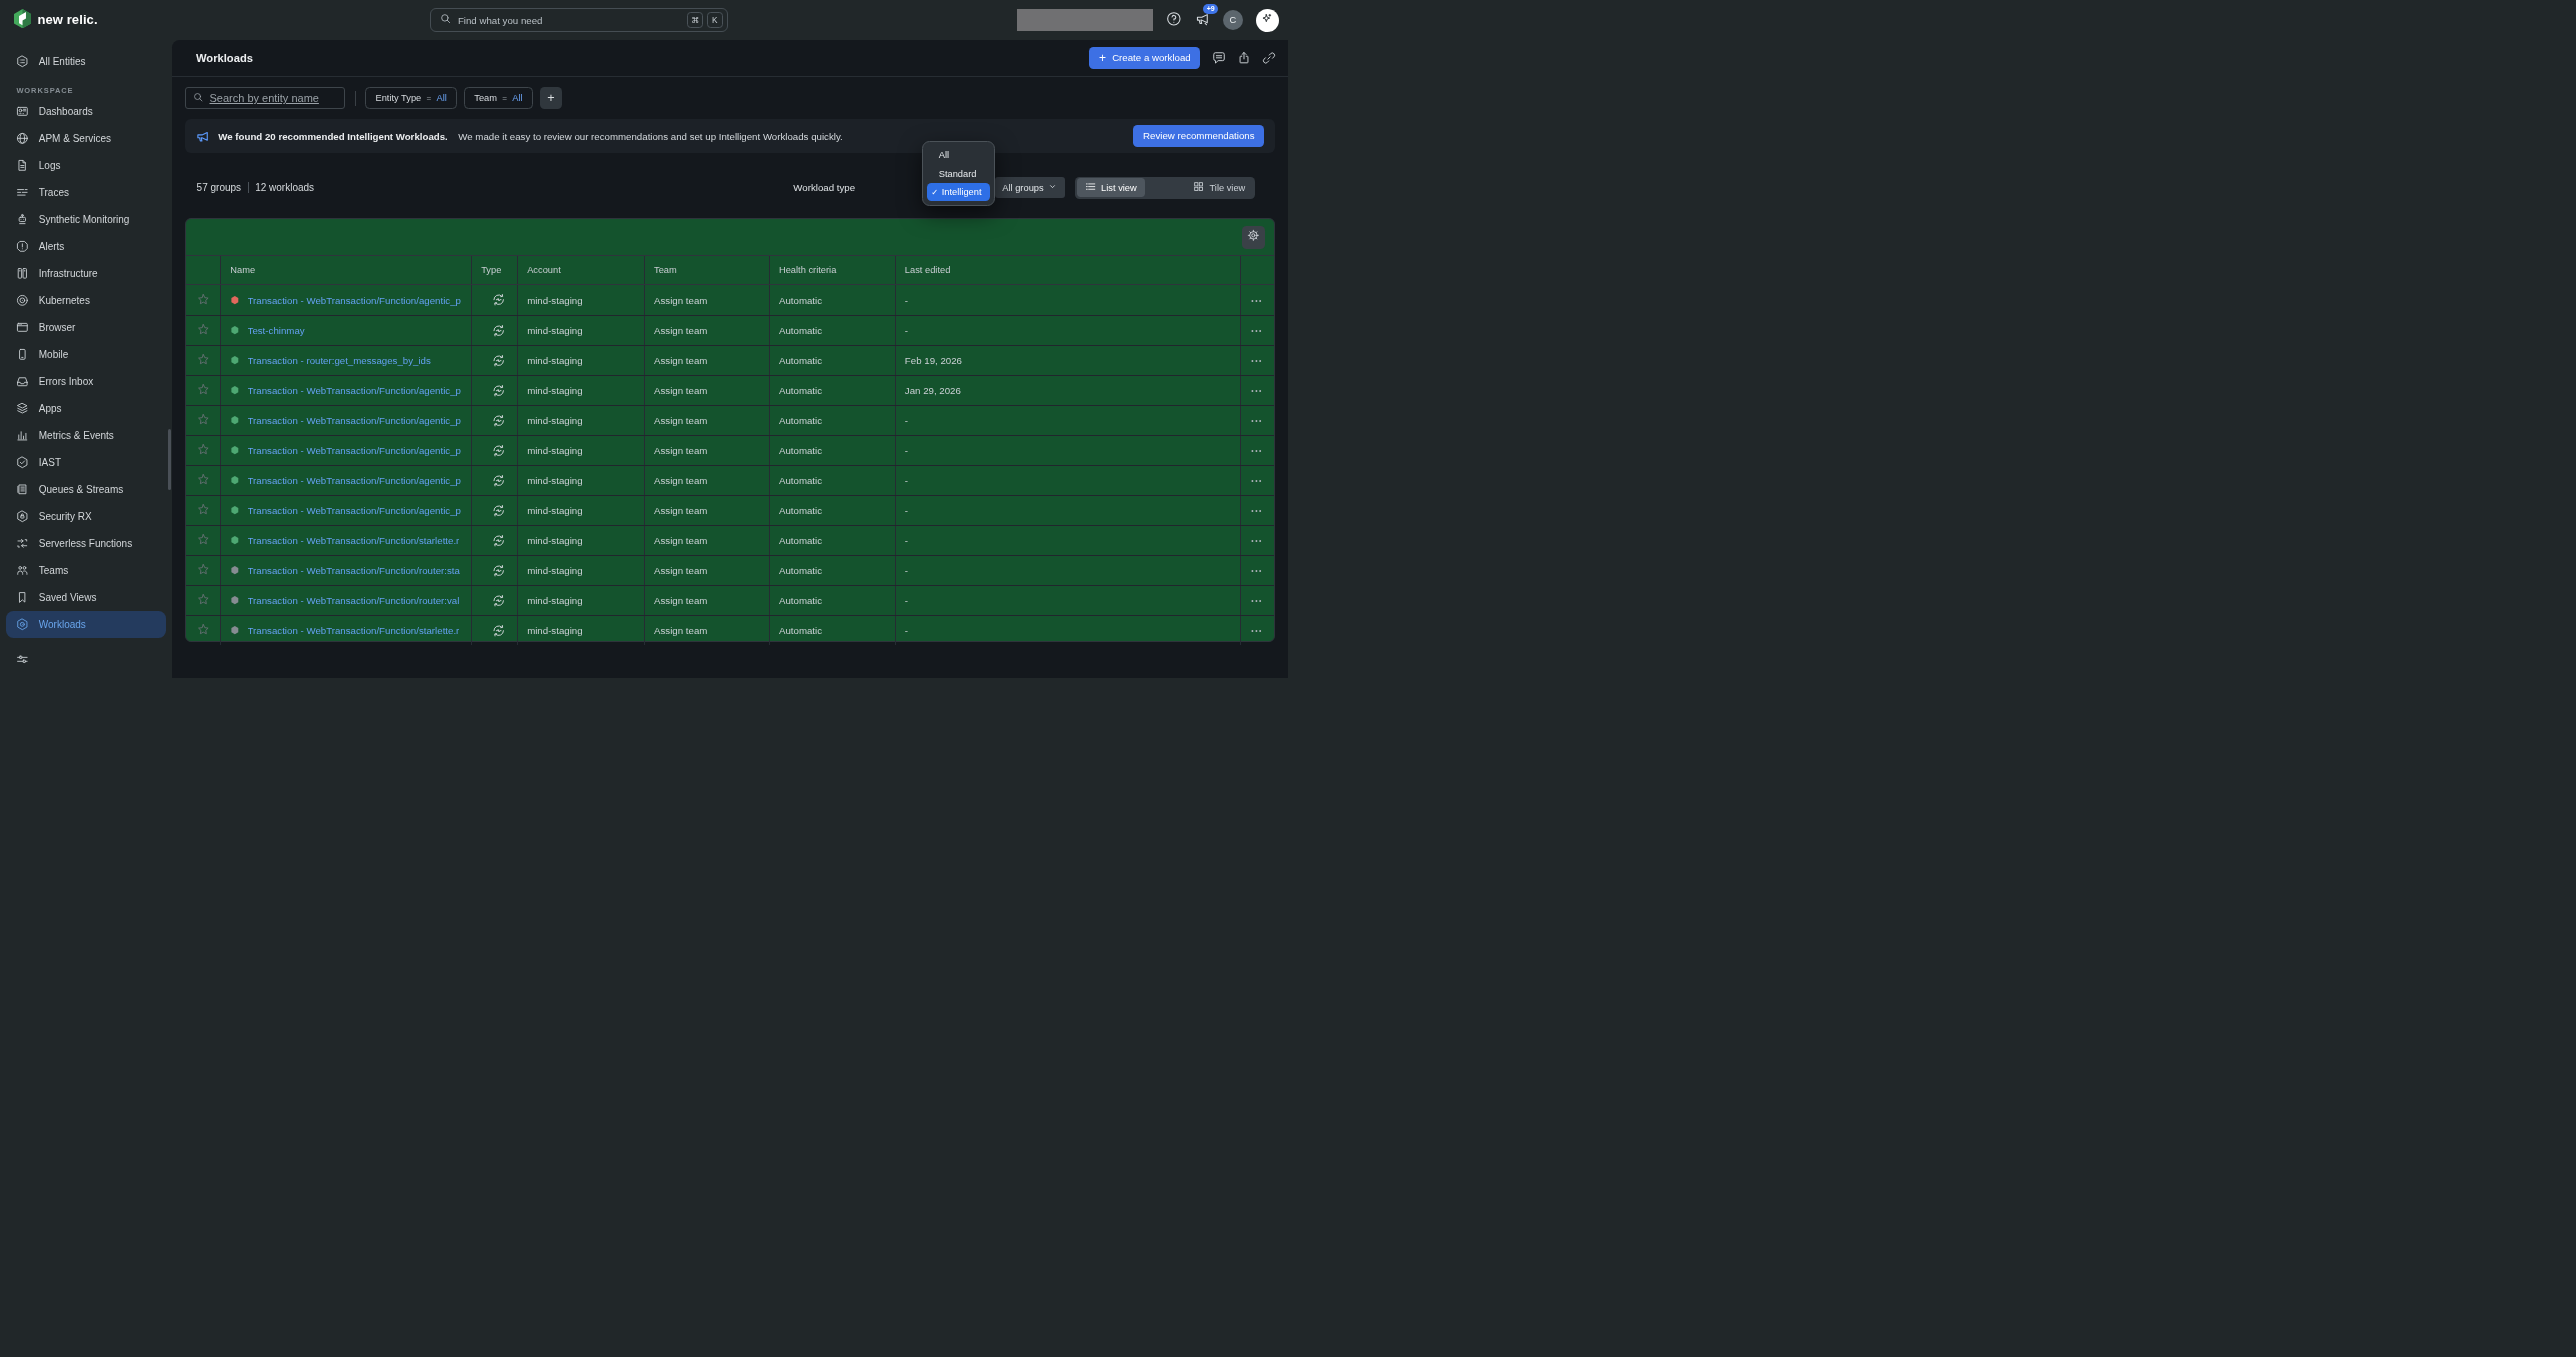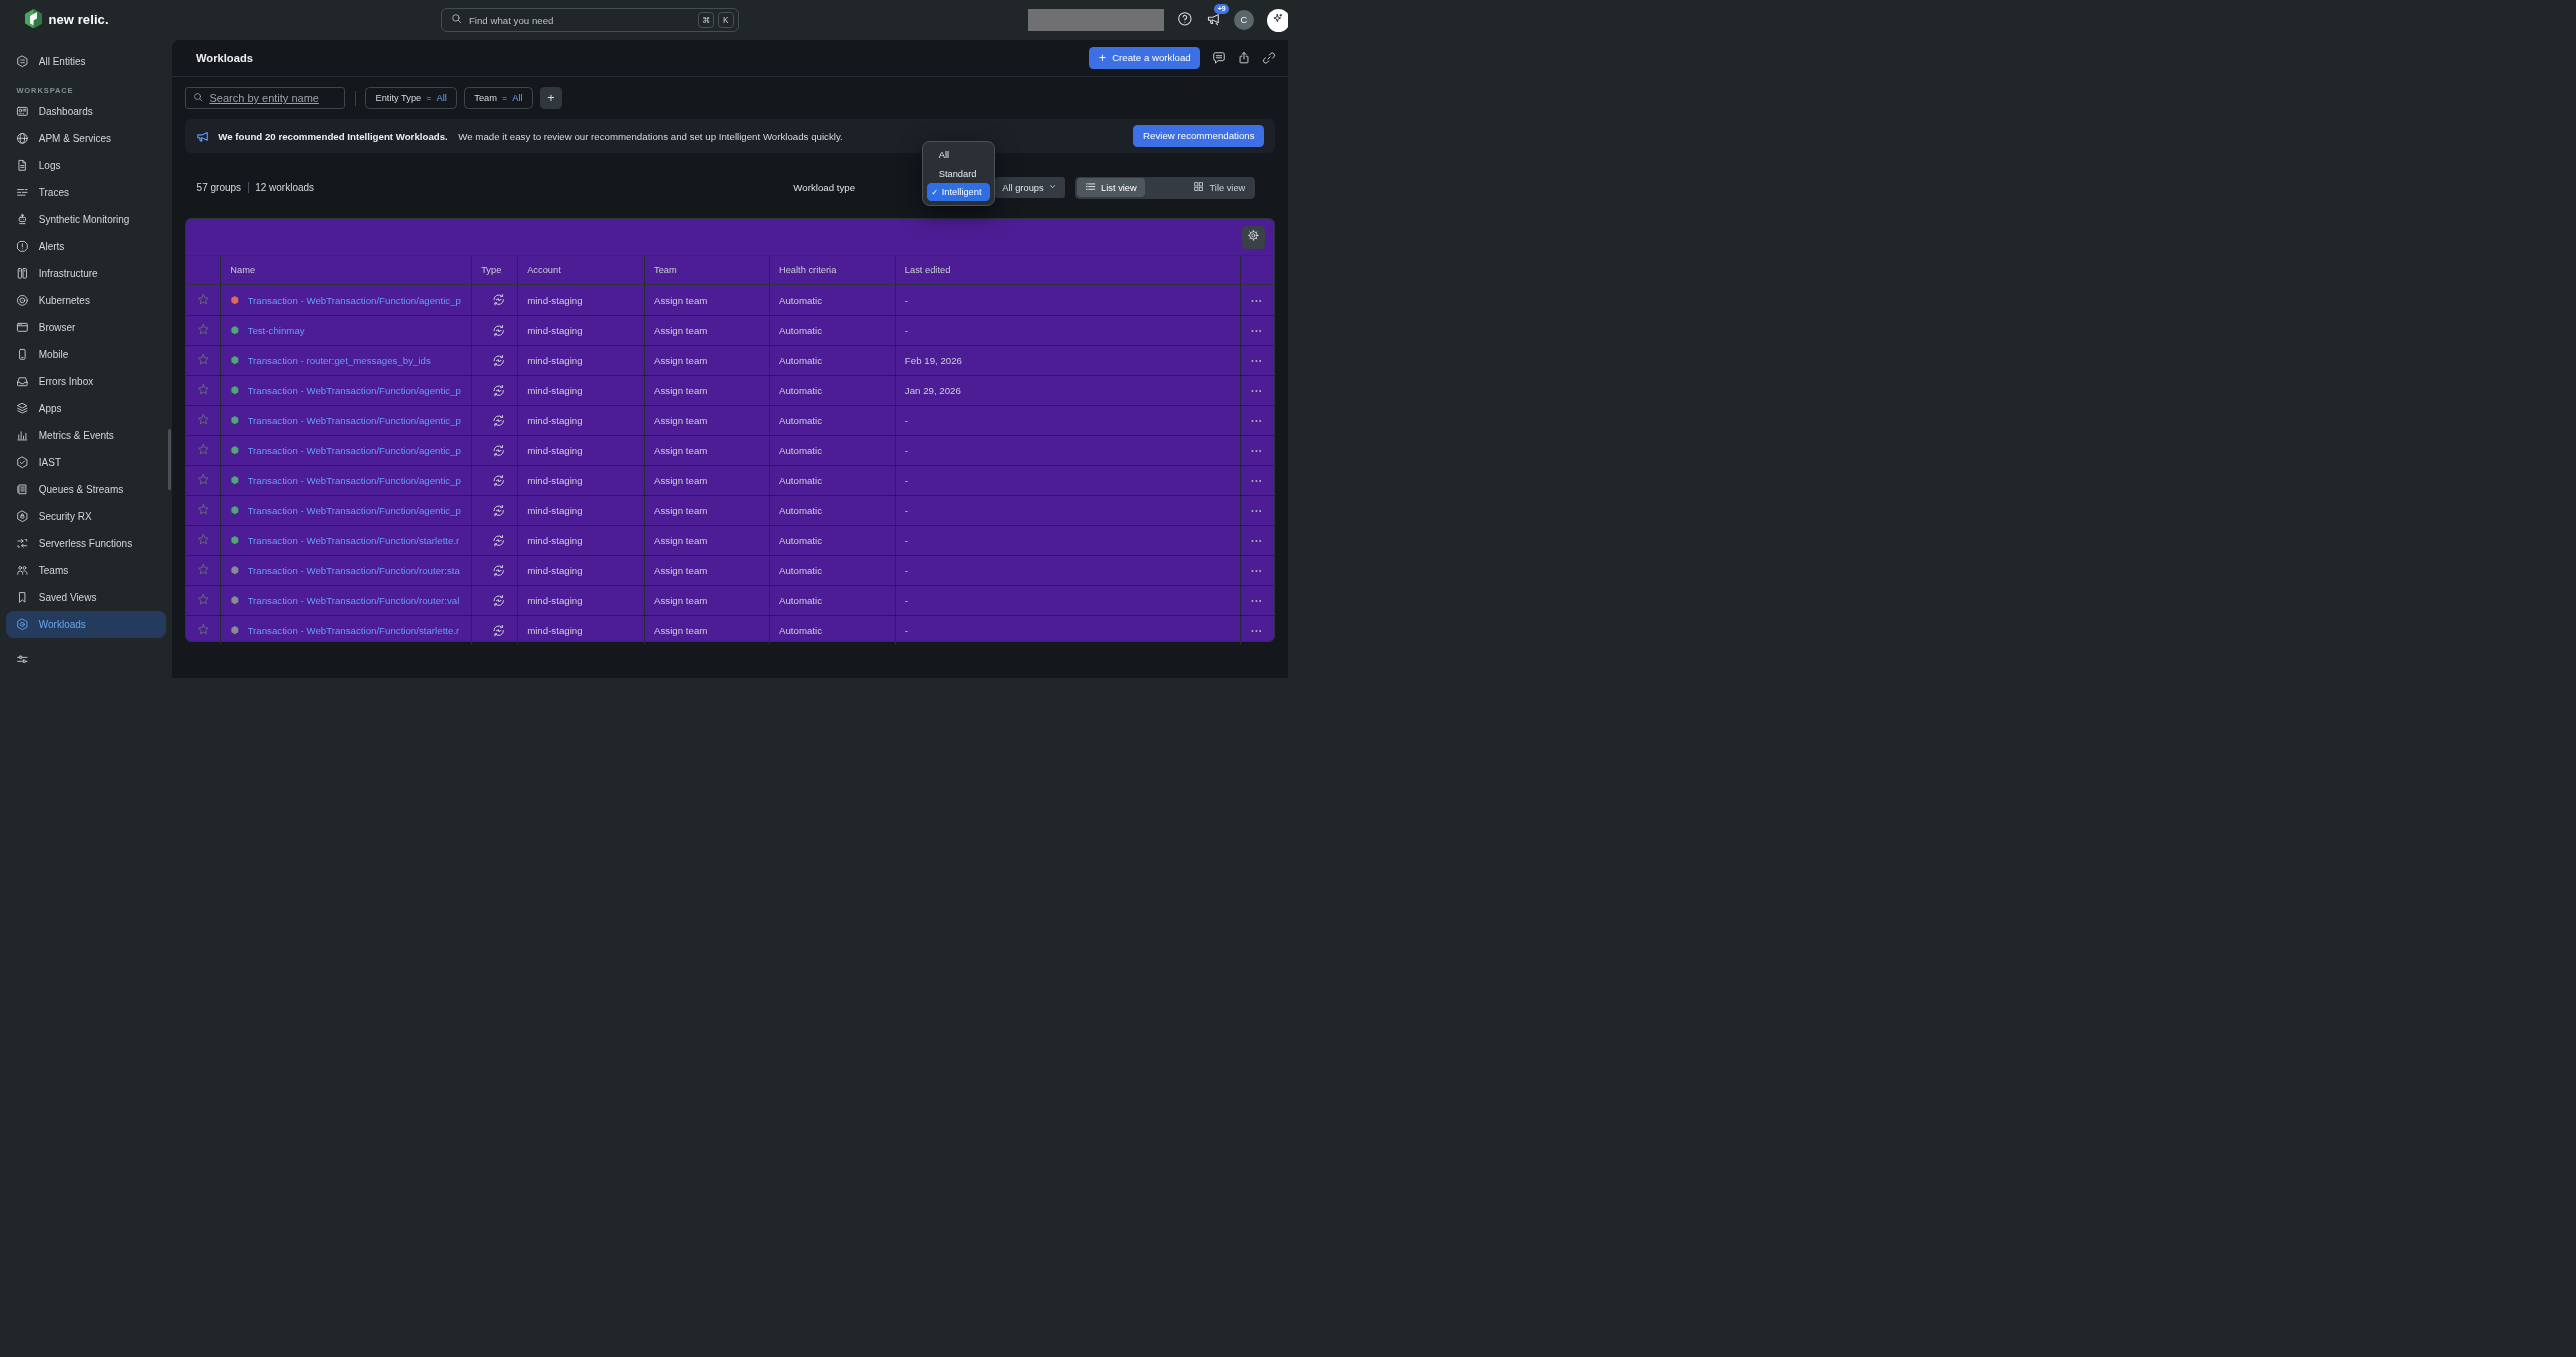--- a/index.html
+++ b/index.html
@@ -8,7 +8,7 @@
   #app{position:relative;width:1288px;height:679px;background:#212729;overflow:hidden;}
 
   
-  .topnav{position:absolute;left:12px;top:0;width:1288px;height:40px;display:flex;align-items:center;}
+  .topnav{position:absolute;left:1px;top:0;width:1288px;height:40px;display:flex;align-items:center;}
   .logo{display:flex;align-items:center;gap:6px;margin-left:13.4px;}
   .logo-text{color:#ffffff;font-size:13px;font-weight:700;letter-spacing:0.1px;}
   .nav-search{position:absolute;left:578px;top:8.2px;transform:translateX(-50%);width:298px;height:24px;

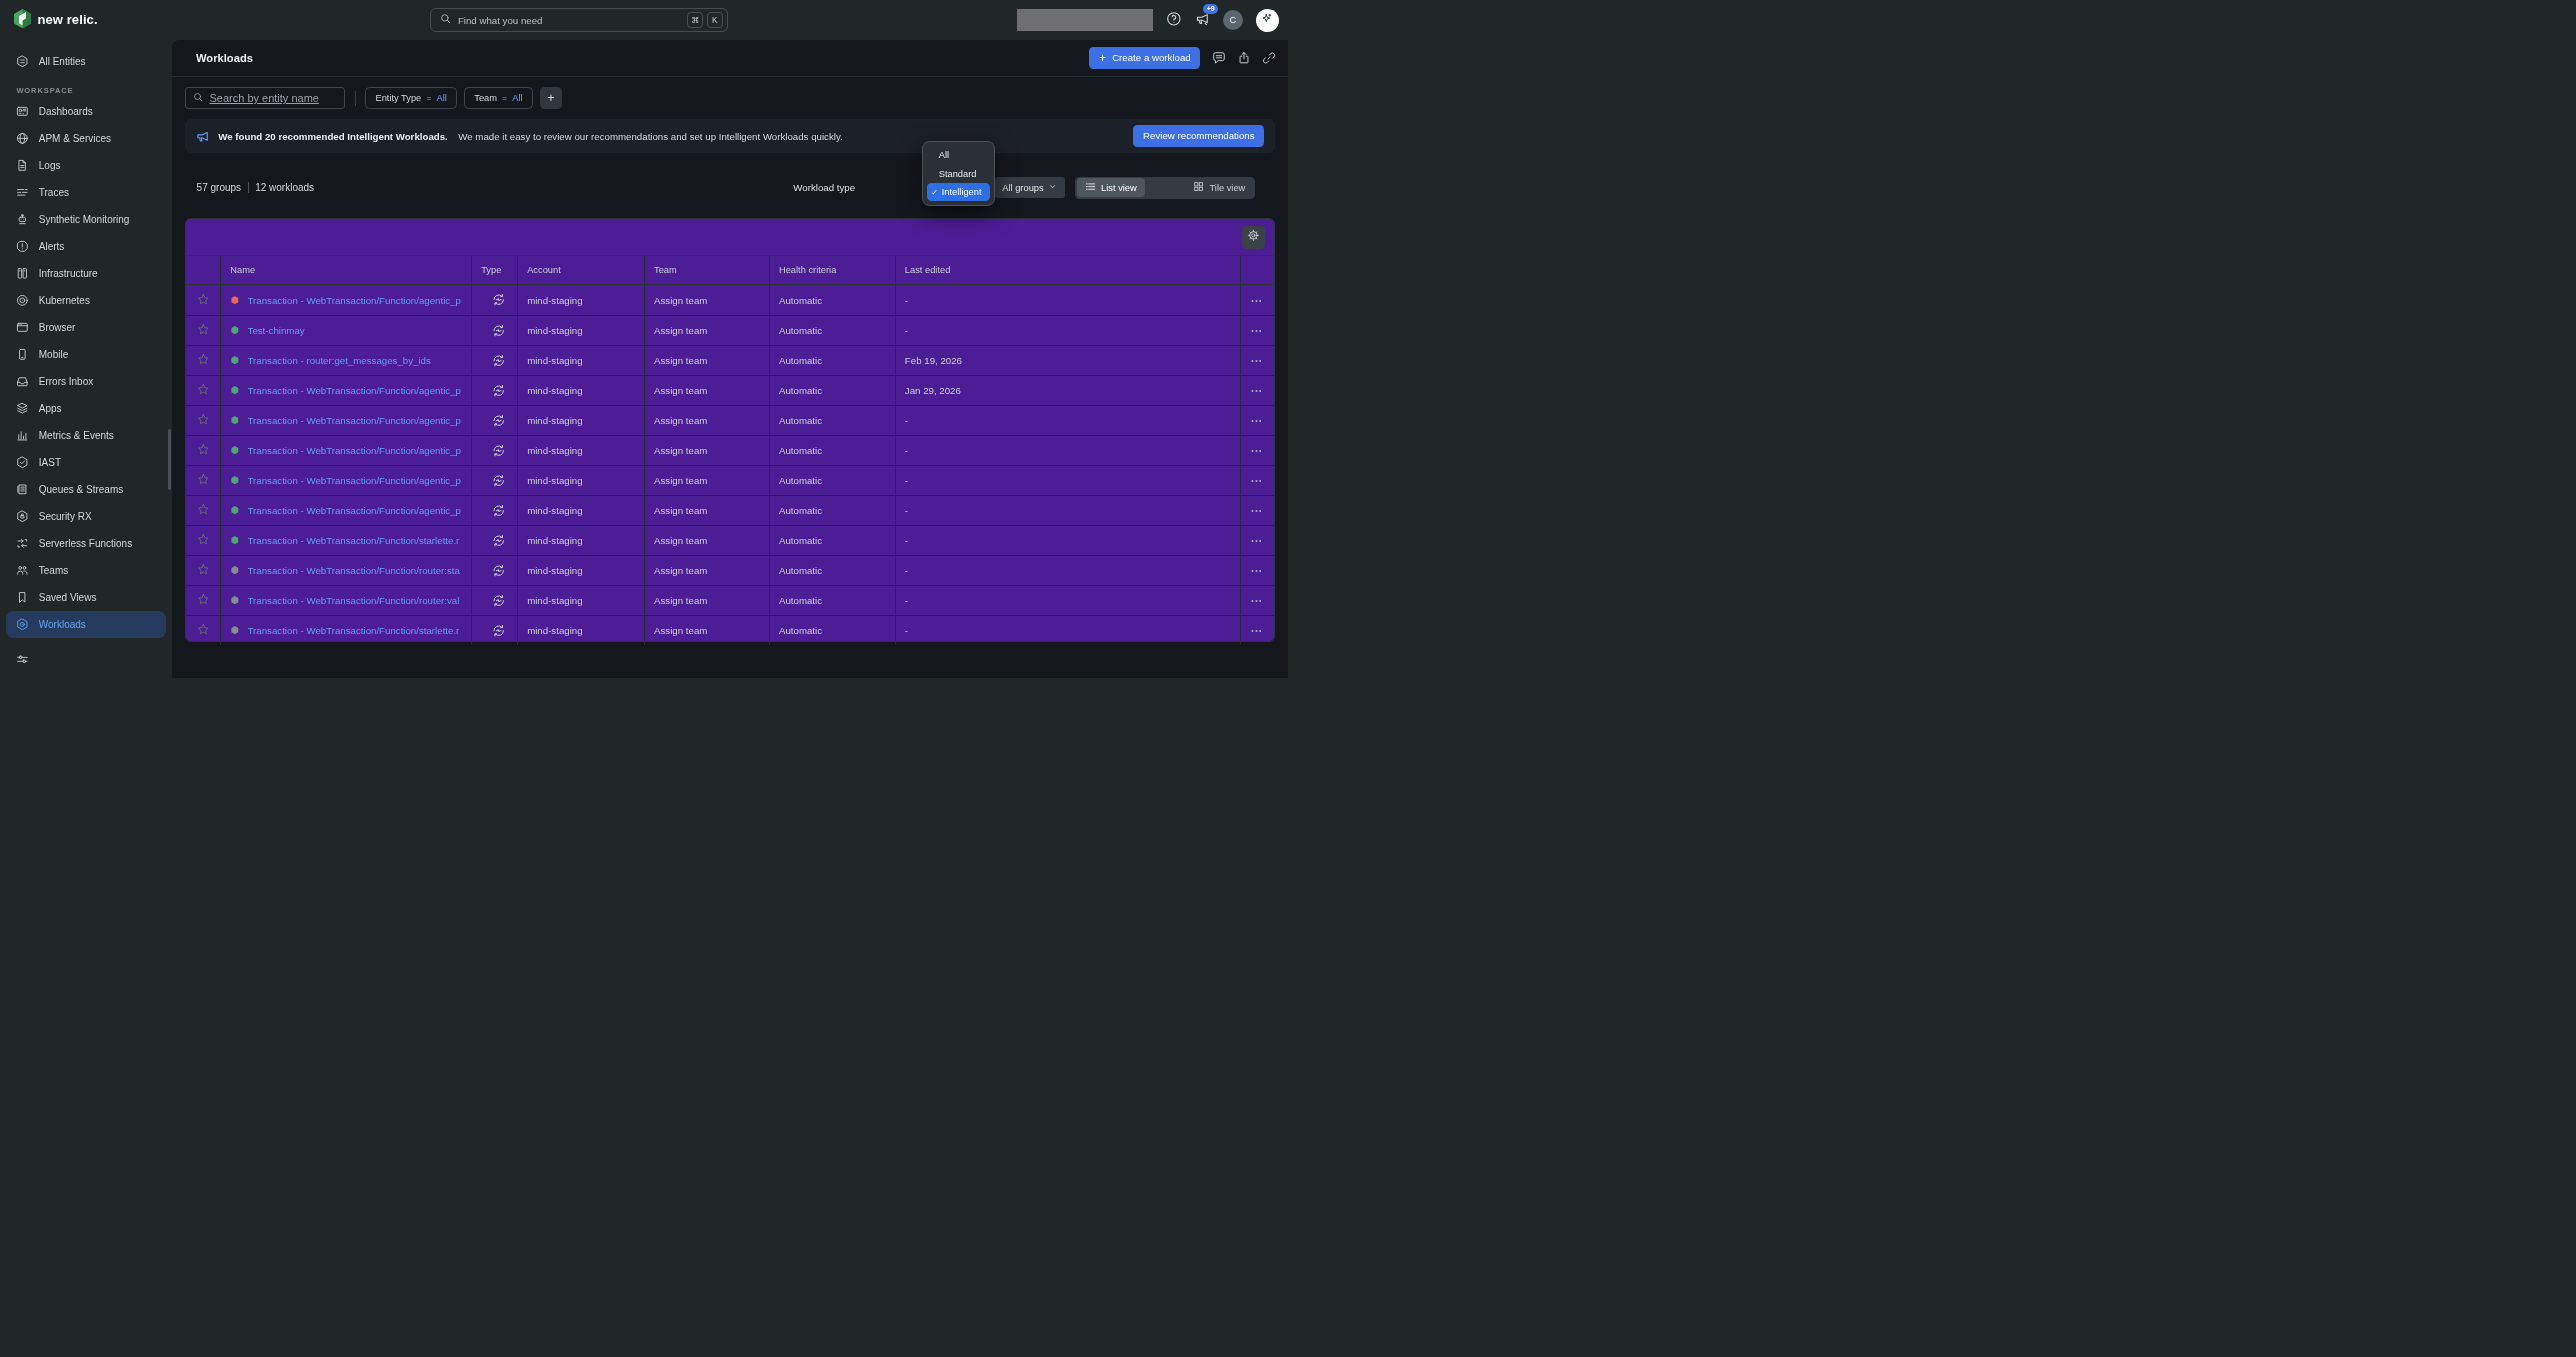--- a/index.html
+++ b/index.html
@@ -93,7 +93,7 @@
   .dd-check{font-size:8.2px;}
 
   
-  .card{margin:0 13.4px;height:424px;background:#4c1d95;border:0.7px solid #2e343b;border-radius:6px;position:relative;}
+  .card{margin:0 13.4px;height:424px;background:#14532d;border:0.7px solid #2e343b;border-radius:6px;position:relative;}
   .card-top{height:36px;position:relative;}
   .gear-btn{position:absolute;right:9px;top:6.7px;width:23px;height:23px;background:#3a4147;border-radius:4.5px;
     color:#d3d8dc;display:flex;align-items:center;justify-content:center;cursor:pointer;}

